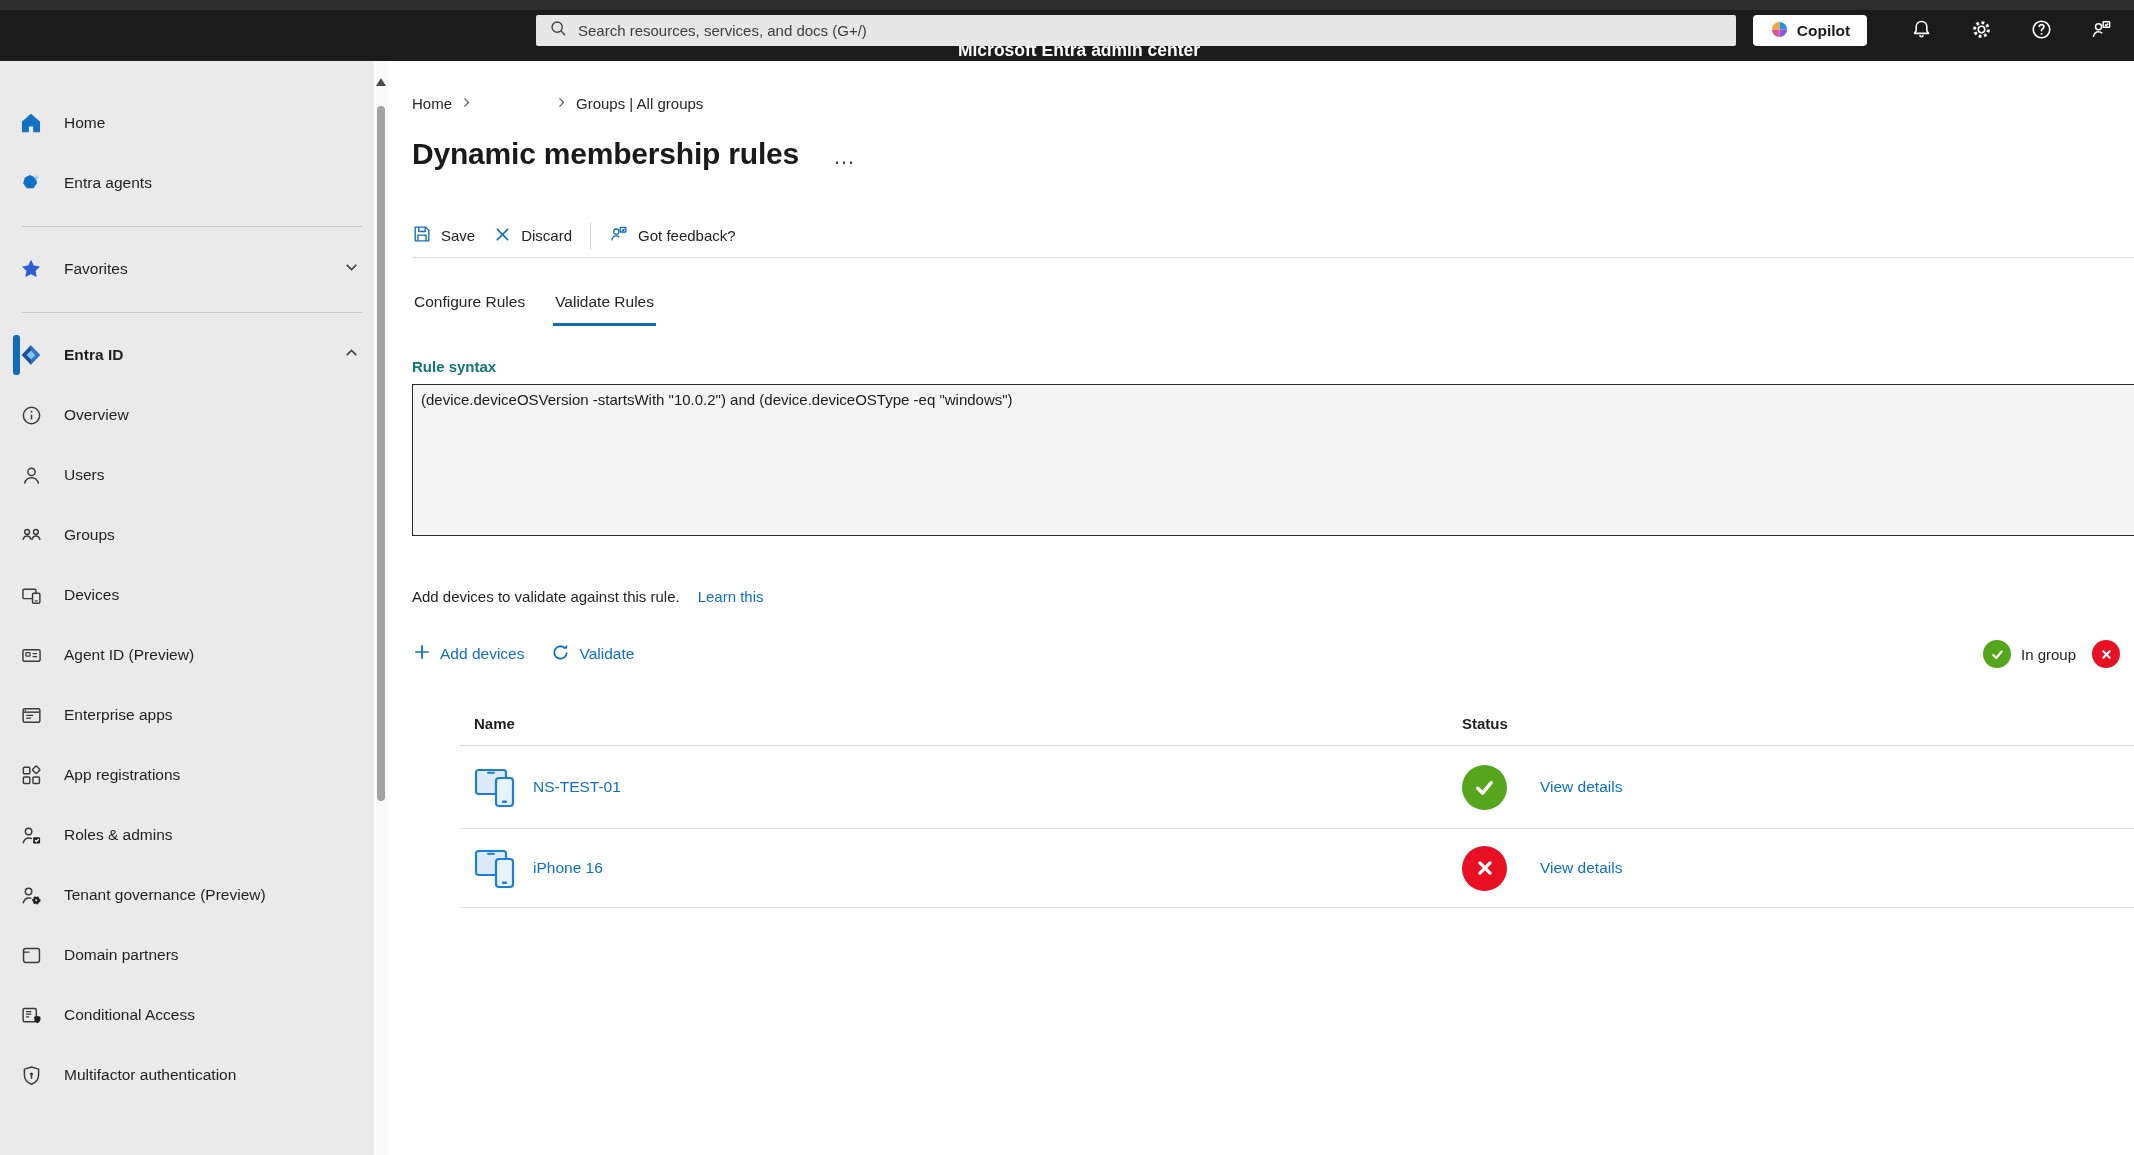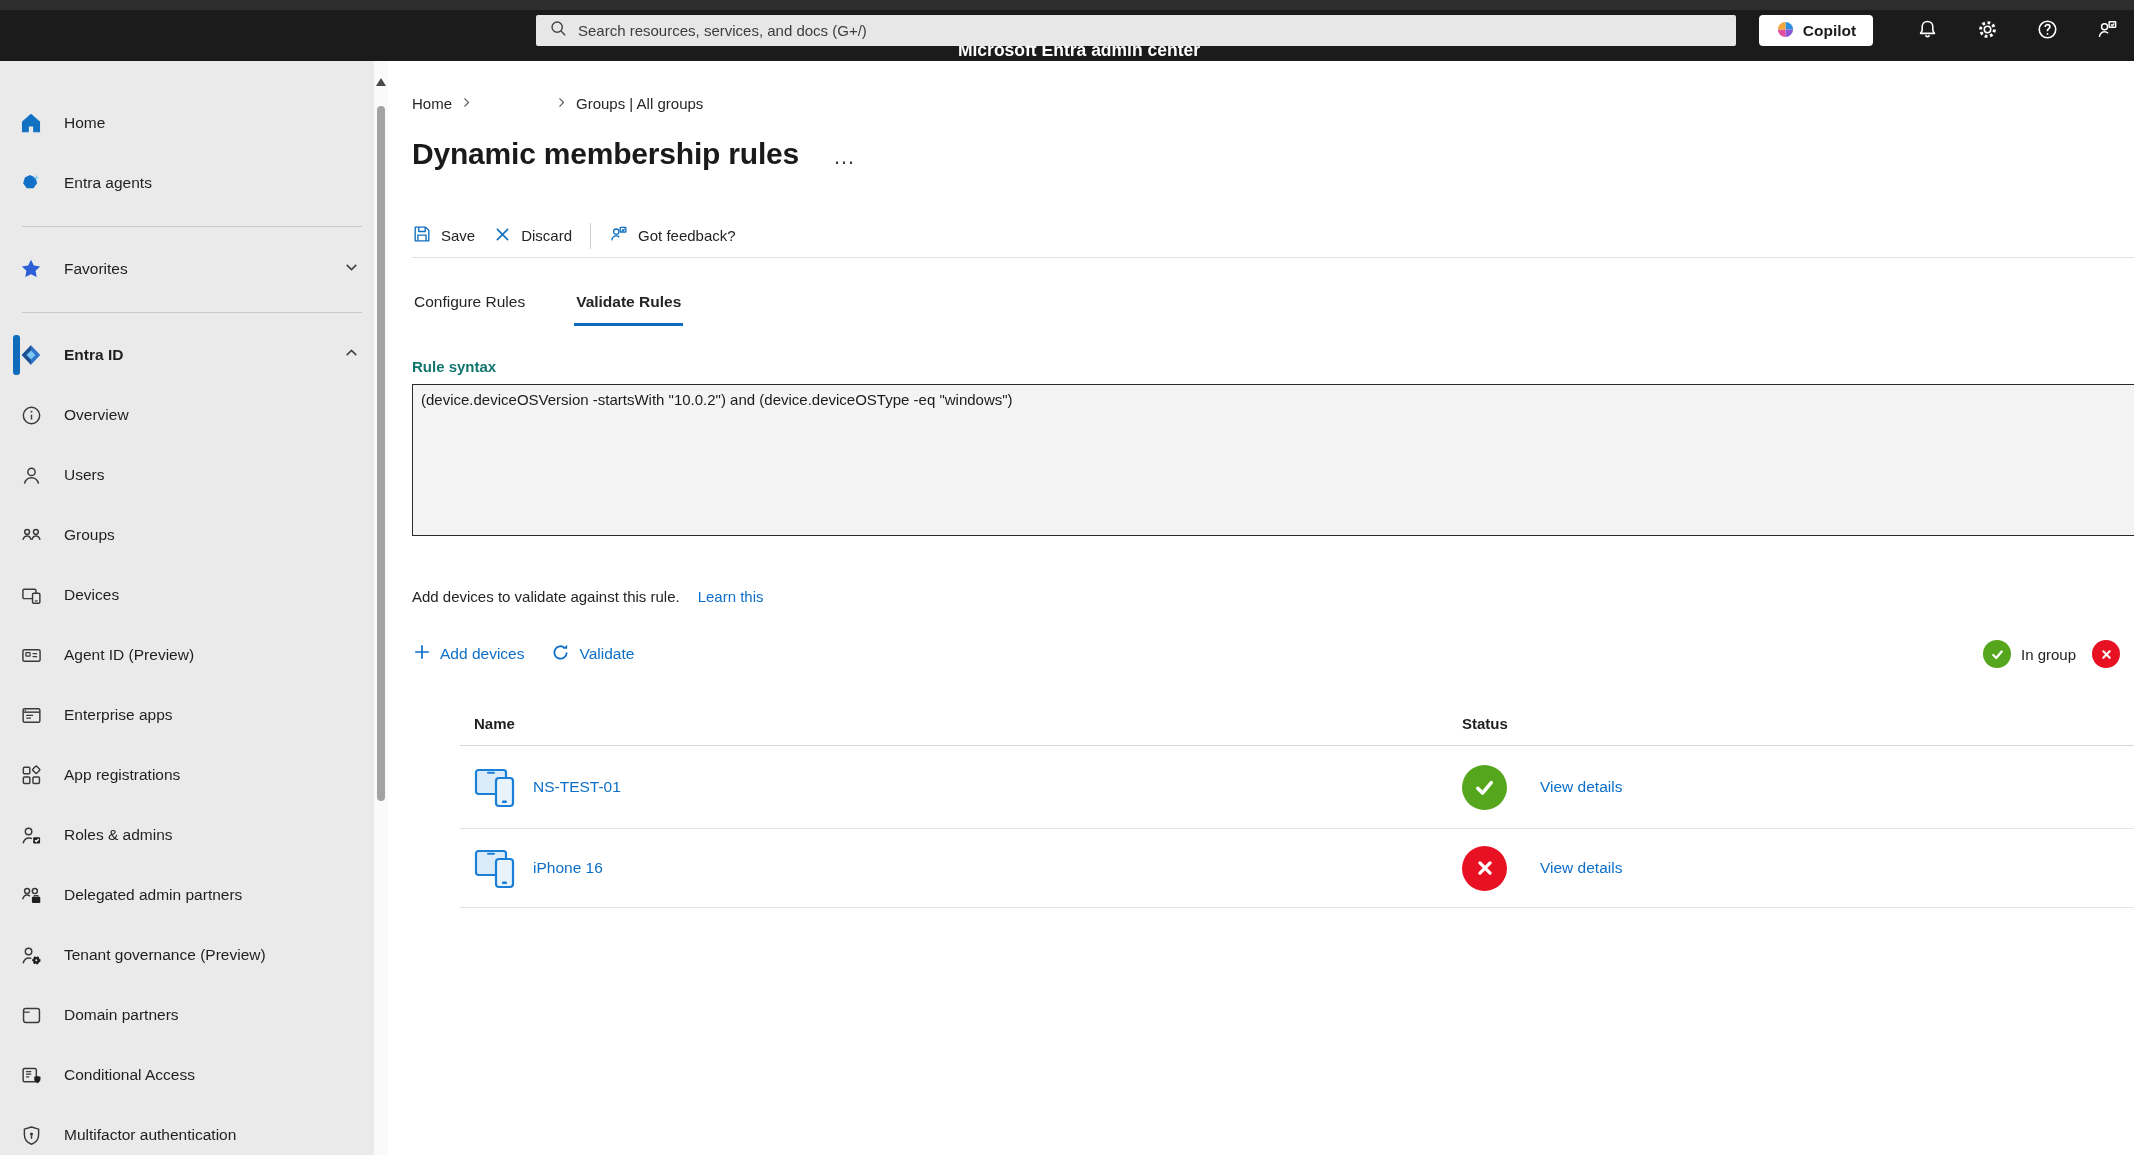--- a/index.html
+++ b/index.html
@@ -17,7 +17,7 @@
   .searchbox { position:absolute; left:536px; top:5px; width:1200px; height:31px; background:#e7e7e7; border-radius:2px; display:flex; align-items:center; padding-left:13px; }
   .searchbox input { flex:1; border:none; background:transparent; outline:none; font-size:15px; color:#be185d; margin-left:10px; font-family:"Liberation Sans",sans-serif; }
   .searchbox input::placeholder { color:#3d3d3d; opacity:1; }
-  .top-right { position:absolute; right:7px; top:5px; height:31px; display:flex; align-items:center; }
+  .top-right { position:absolute; right:13px; top:5px; height:31px; display:flex; align-items:center; }
   .copilot-btn { height:31px; width:114px; background:#fff; border:none; border-radius:4px; display:flex; align-items:center; justify-content:center; gap:8px; cursor:pointer; margin-right:14px; }
   .copilot-btn span.lbl { font-size:15.5px; font-weight:600; color:#1b1b1b; }
   .top-ic-btn { width:40px; height:31px; display:flex; align-items:center; justify-content:center; background:none; border:none; cursor:pointer; margin-left:20px; }

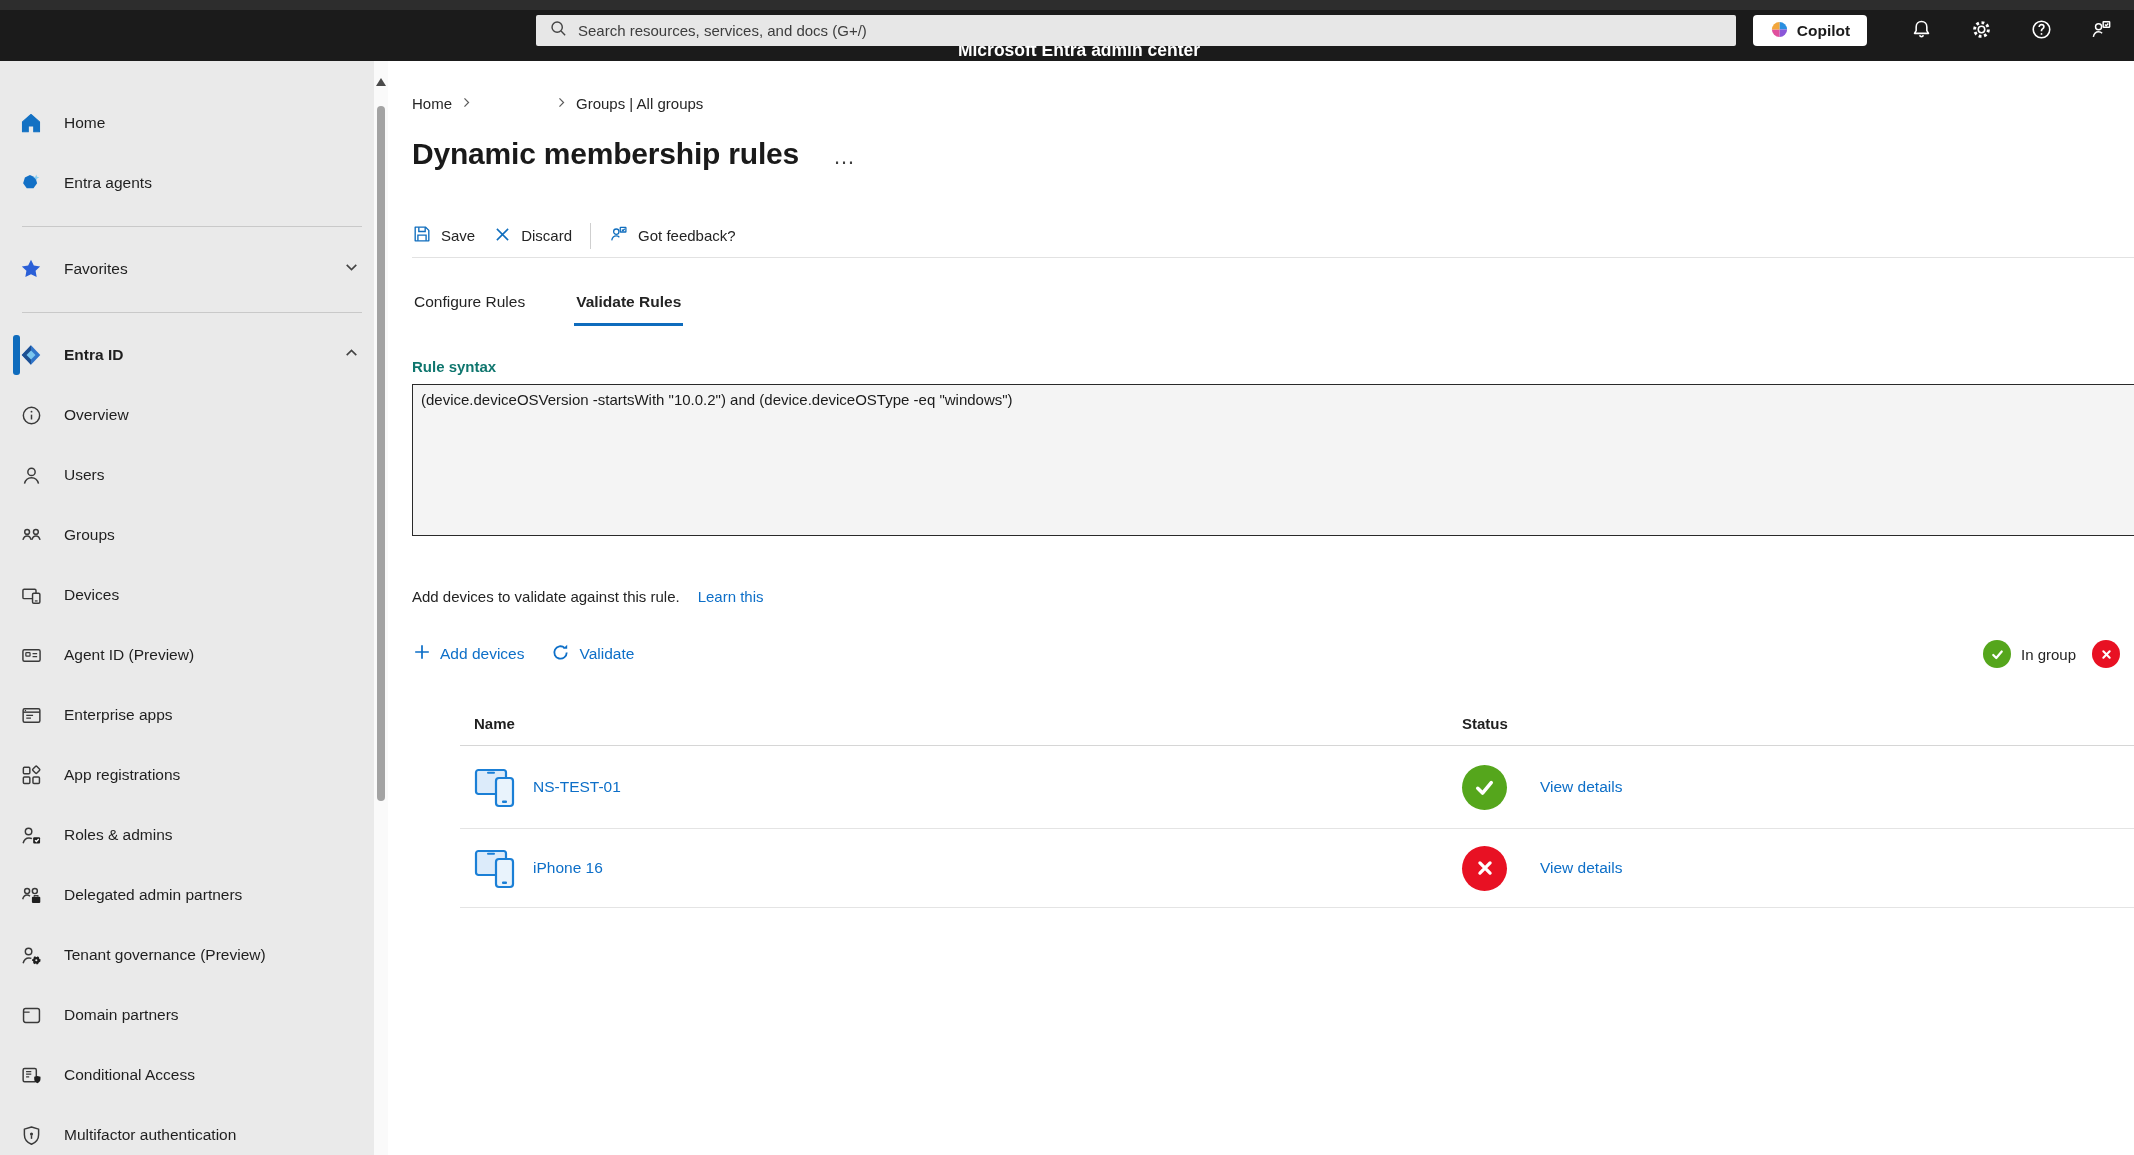--- a/index.html
+++ b/index.html
@@ -47,7 +47,7 @@
   .tb-sep { width:1px; height:26px; background:#cfcfcf; }
   .tabs { margin-top:32px; display:flex; gap:26px; height:36px; }
   .tab { background:none; border:none; font-size:15.5px; color:#242424; cursor:pointer; padding:0 2px 10px 2px; border-bottom:3px solid transparent; font-family:"Liberation Sans",sans-serif; }
-  .tab.active { font-weight:700; border-bottom-color:#0f6cbd;margin-left:21px; }
+  .tab.active { font-weight:400; border-bottom-color:#0f6cbd; }
   .rule-label { margin-top:32px; height:20px; font-size:15px; font-weight:700; color:#0f766e; }
   .rule-box { margin-top:6px; margin-right:-8px; display:block; width:calc(100% + 8px); height:152px; background:#f4f4f4; border:1px solid #2a2a2a; font-size:15px; color:#1b1b1b; padding:5px 8px; resize:none; outline:none; font-family:"Liberation Sans",sans-serif; line-height:1.35; }
   .desc-row { margin-top:49px; height:22px; display:flex; align-items:center; gap:18px; font-size:15px; }

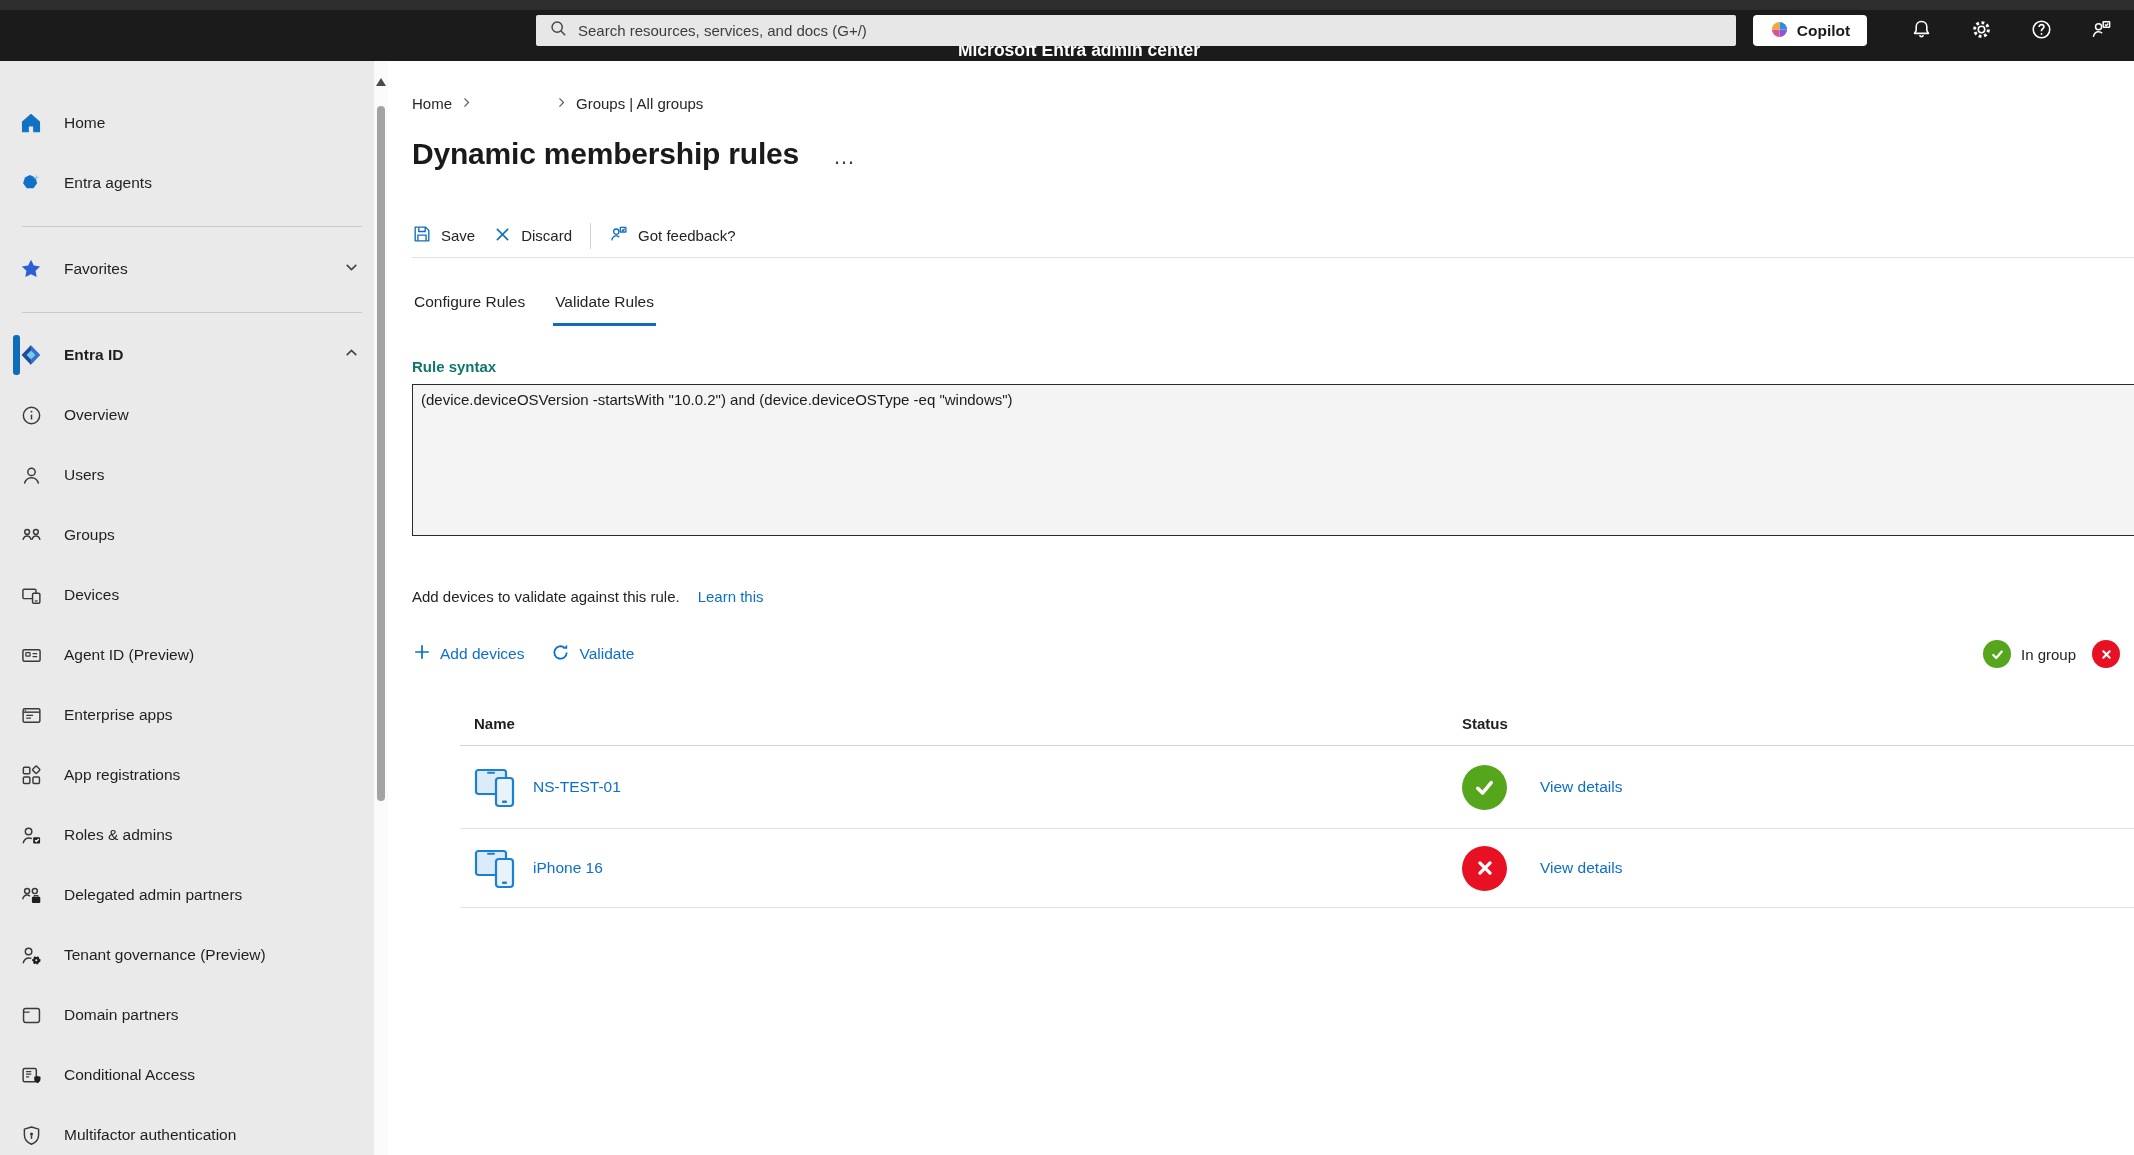--- a/index.html
+++ b/index.html
@@ -284,18 +284,6 @@
   <div class="side-item">
     <span class="nav-ic">
         <svg viewBox="0 0 22 22" width="23" height="23" fill="none" stroke="#3a3a3a" stroke-width="1.4">
-          <circle cx="6.8" cy="6.8" r="2.4"></circle>
-          <circle cx="14.2" cy="6.8" r="2.4"></circle>
-          <path d="M2.6 14.6c.6-2.6 2.2-4 4.2-4 1 0 2 .4 2.7 1.1"></path>
-          <rect x="11.4" y="12.2" width="8" height="6" rx="1" fill="#1f1f1f" stroke="none"></rect>
-          <path d="M13.7 12.2v-1.1h3.4v1.1" stroke-width="1.2"></path>
-        </svg>
-      </span>
-    <span class="side-label">Delegated admin partners</span>
-  </div>
-  <div class="side-item">
-    <span class="nav-ic">
-        <svg viewBox="0 0 22 22" width="23" height="23" fill="none" stroke="#3a3a3a" stroke-width="1.4">
           <circle cx="8.2" cy="7.2" r="3.1"></circle>
           <path d="M3 18.4c.8-3.3 2.9-5.1 5.6-5.1.8 0 1.6.2 2.3.5"></path>
           <circle cx="15.6" cy="15.6" r="3.2" fill="#1f1f1f" stroke="#1f1f1f" stroke-width="1.6" stroke-dasharray="1.6 1.5"></circle>

